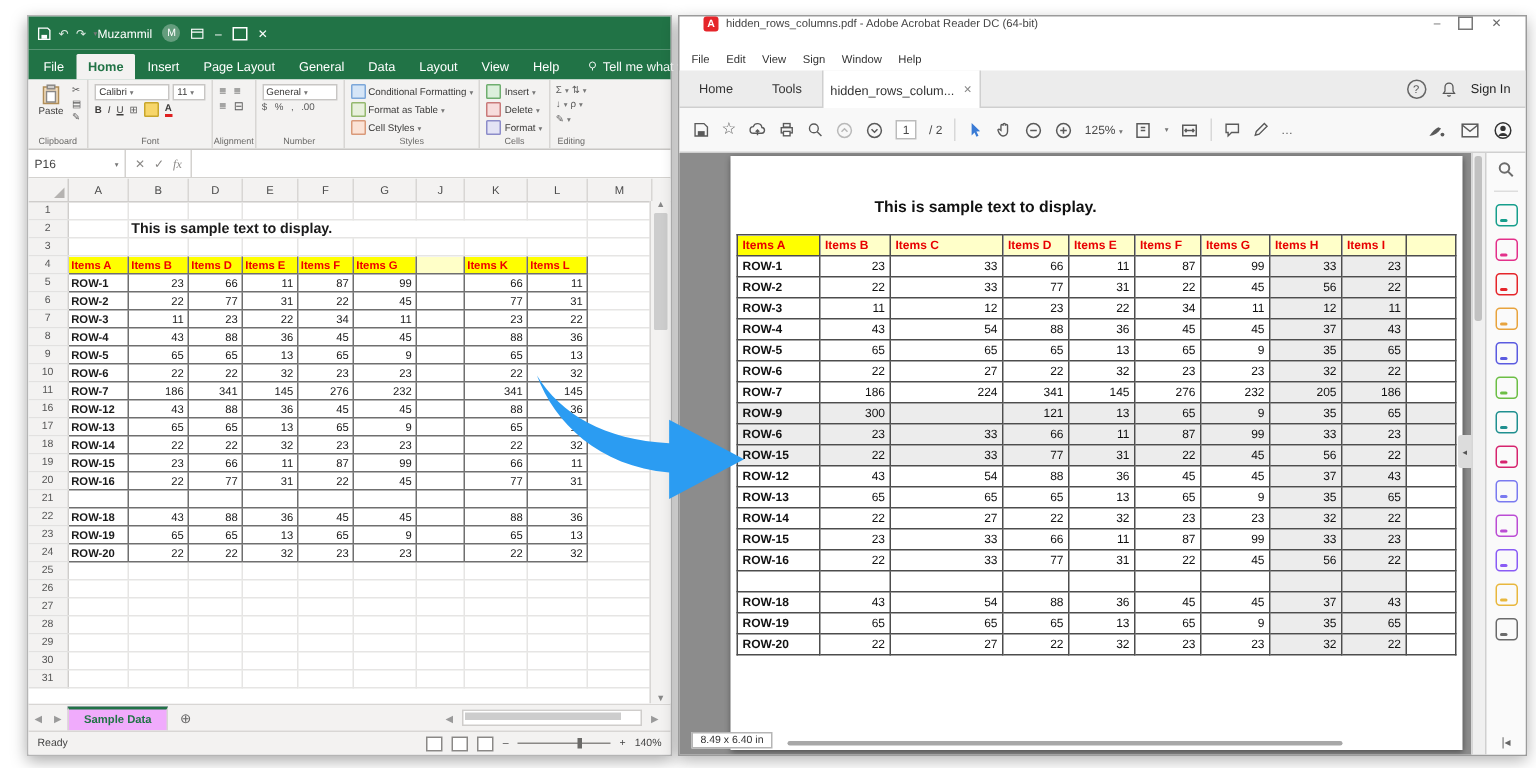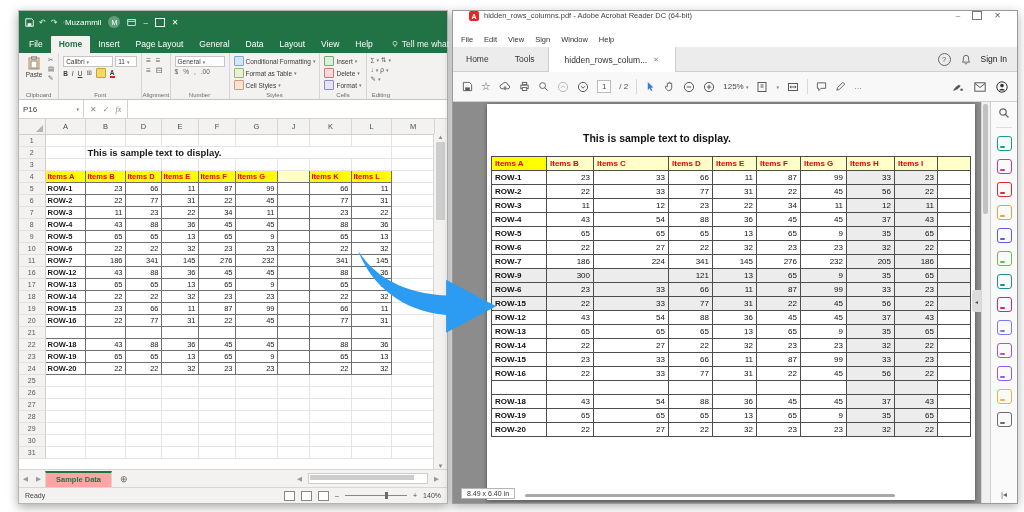--- a/index.html
+++ b/index.html
@@ -92,7 +92,7 @@
             align-items:stretch;font-size:8.5px;color:#333;flex:0 0 auto;}
   .ptab{display:flex;align-items:center;padding:0 13px;}
   .doctab{background:#fff;border-left:1px solid #cfcfcf;border-right:1px solid #cfcfcf;
-          display:flex;align-items:center;gap:6px;padding:0 16px;margin-bottom:-1px;}
+          display:flex;align-items:center;gap:6px;padding:0 5px;margin-bottom:-1px;}
   .pdf-tabs-right{margin-left:auto;display:flex;align-items:center;gap:10px;padding-right:10px;}
   .qmark{width:11px;height:11px;border:1px solid #666;border-radius:50%;display:inline-flex;
          align-items:center;justify-content:center;font-size:7.5px;color:#555;}

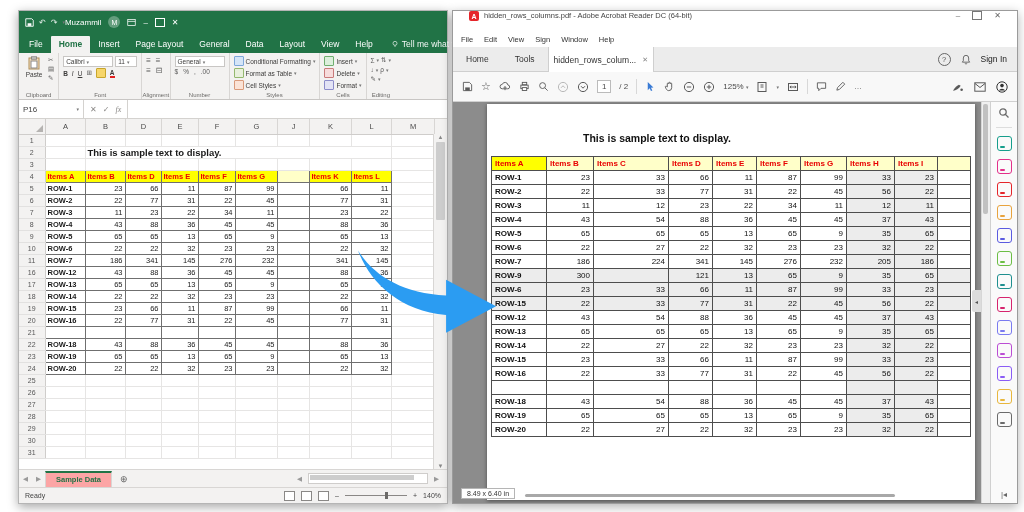--- a/index.html
+++ b/index.html
@@ -65,7 +65,7 @@
   .xl-sheetbar{height:17px;background:#f3f2f1;border-top:1px solid #d8d6d4;display:flex;
                align-items:center;font-size:7.5px;color:#555;flex:0 0 auto;}
   .navarr{padding:0 4px;color:#9a9a9a;font-size:6.5px;}
-  .sheettab{background:#fca5a5;color:#217346;font-weight:bold;padding:2px 10px 3px;border-top:2px solid #217346;
+  .sheettab{background:#f0abfc;color:#217346;font-weight:bold;padding:2px 10px 3px;border-top:2px solid #217346;
             border-right:1px solid #d8d6d4;border-left:1px solid #d8d6d4;}
   .addsheet{margin-left:8px;color:#666;font-size:9px;}
   .hscroll{margin-left:auto;margin-right:4px;display:flex;align-items:center;gap:2px;}

